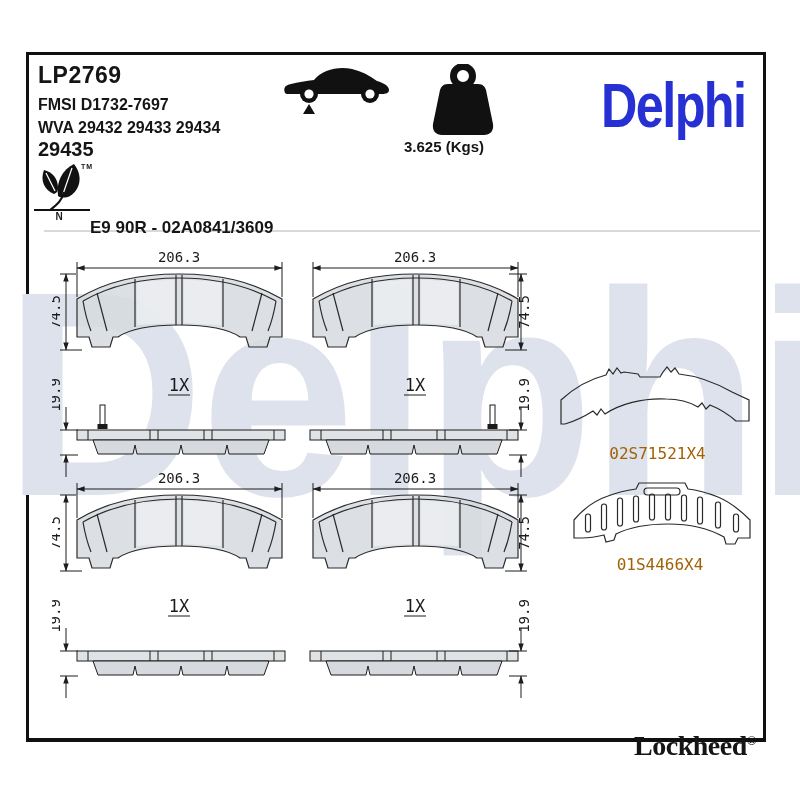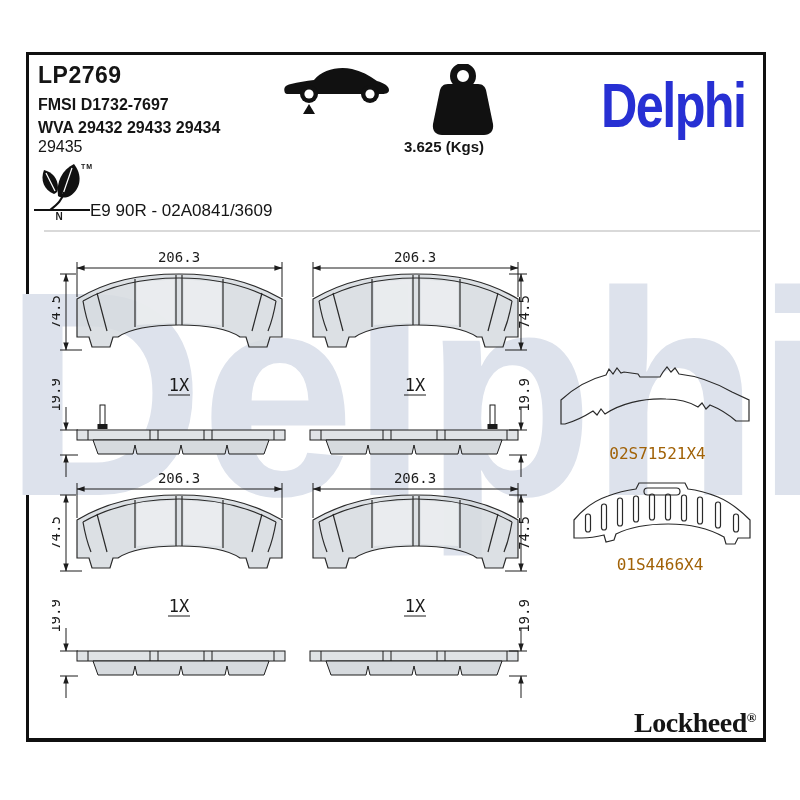--- a/index.html
+++ b/index.html
@@ -17,7 +17,7 @@
   #partno{left:38px;top:62px;font-size:23px;font-weight:bold;letter-spacing:.5px;}
   #fmsi{left:38px;top:96px;font-size:16px;font-weight:bold;}
   #wva1{left:38px;top:119px;font-size:16px;font-weight:bold;text-align:right;}
-  #wva2{left:38px;top:138px;font-size:16px;font-weight:normal;}
+  #wva2{left:38px;top:138px;font-size:20px;font-weight:bold;}
   #weight-text{left:404px;top:138px;width:120px;font-size:15px;font-weight:bold;}
   #brand-logo{left:601px;top:74px;font-size:63px;line-height:1;font-weight:bold;letter-spacing:-2px;
      color:#2730D3;transform:scaleX(.8);transform-origin:left top;}

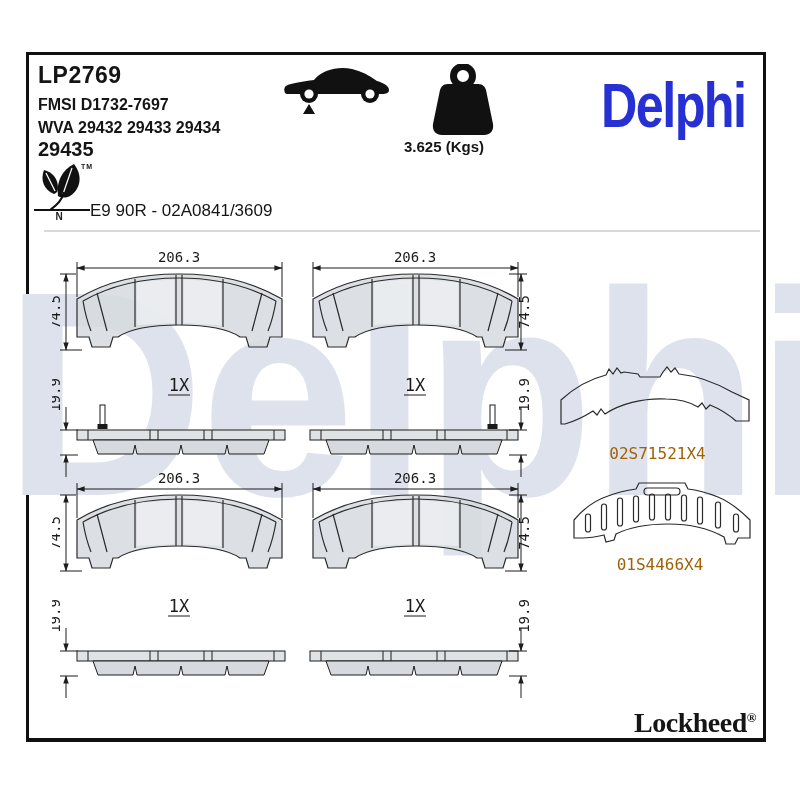--- a/index.html
+++ b/index.html
@@ -22,7 +22,7 @@
   #brand-logo{left:601px;top:74px;font-size:63px;line-height:1;font-weight:bold;letter-spacing:-2px;
      color:#2730D3;transform:scaleX(.8);transform-origin:left top;}
   #eco-tm{left:81px;top:163px;font-size:7px;font-weight:bold;letter-spacing:1px;}
-  #approval{left:90px;top:201px;font-size:17px;font-weight:normal;}
+  #approval{left:90px;top:218px;font-size:17px;font-weight:bold;}
   #divider{left:44px;top:230px;width:716px;height:2px;background:#d9d9d9;z-index:2;}
   
   .quad{z-index:2;}

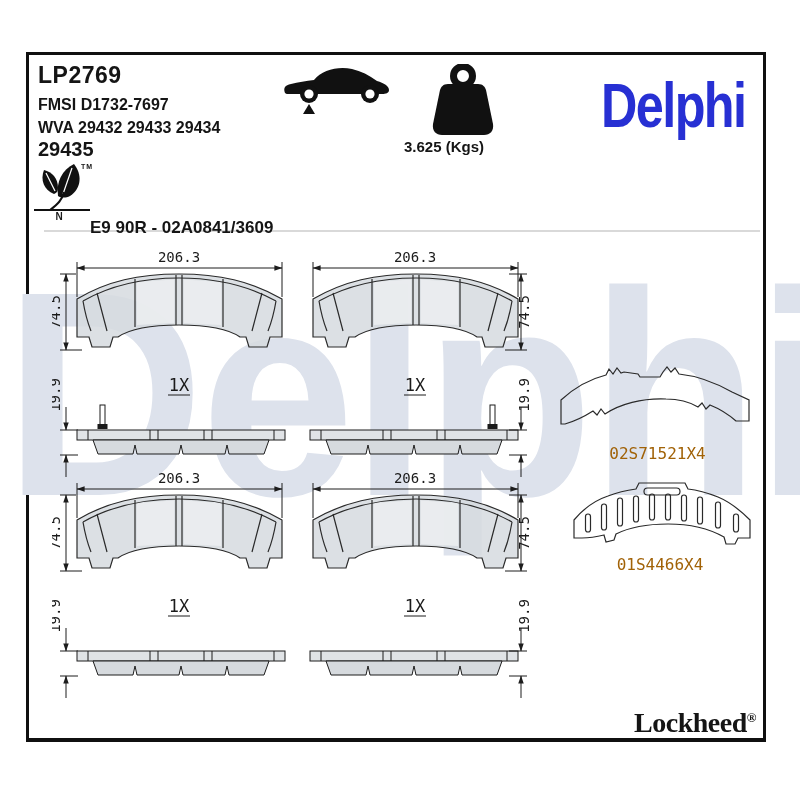--- a/index.html
+++ b/index.html
@@ -32,7 +32,7 @@
   .dln{stroke:#1d1d1d;stroke-width:1;fill:none;}
   .oln{stroke:#2a2a2a;stroke-width:1.2;fill:none;}
   .shim-label{z-index:2;font-family:"DejaVu Sans Mono",monospace;font-size:16px;color:#a16207;text-align:center;}
-  #footer-logo{right:44px;top:707px;font-family:"Liberation Serif",serif;font-size:28px;font-weight:bold;
+  #footer-logo{right:44px;top:730px;font-family:"Liberation Serif",serif;font-size:28px;font-weight:bold;
      letter-spacing:-.5px;z-index:3;}
   #footer-logo sup{font-size:13px;}
 </style>

